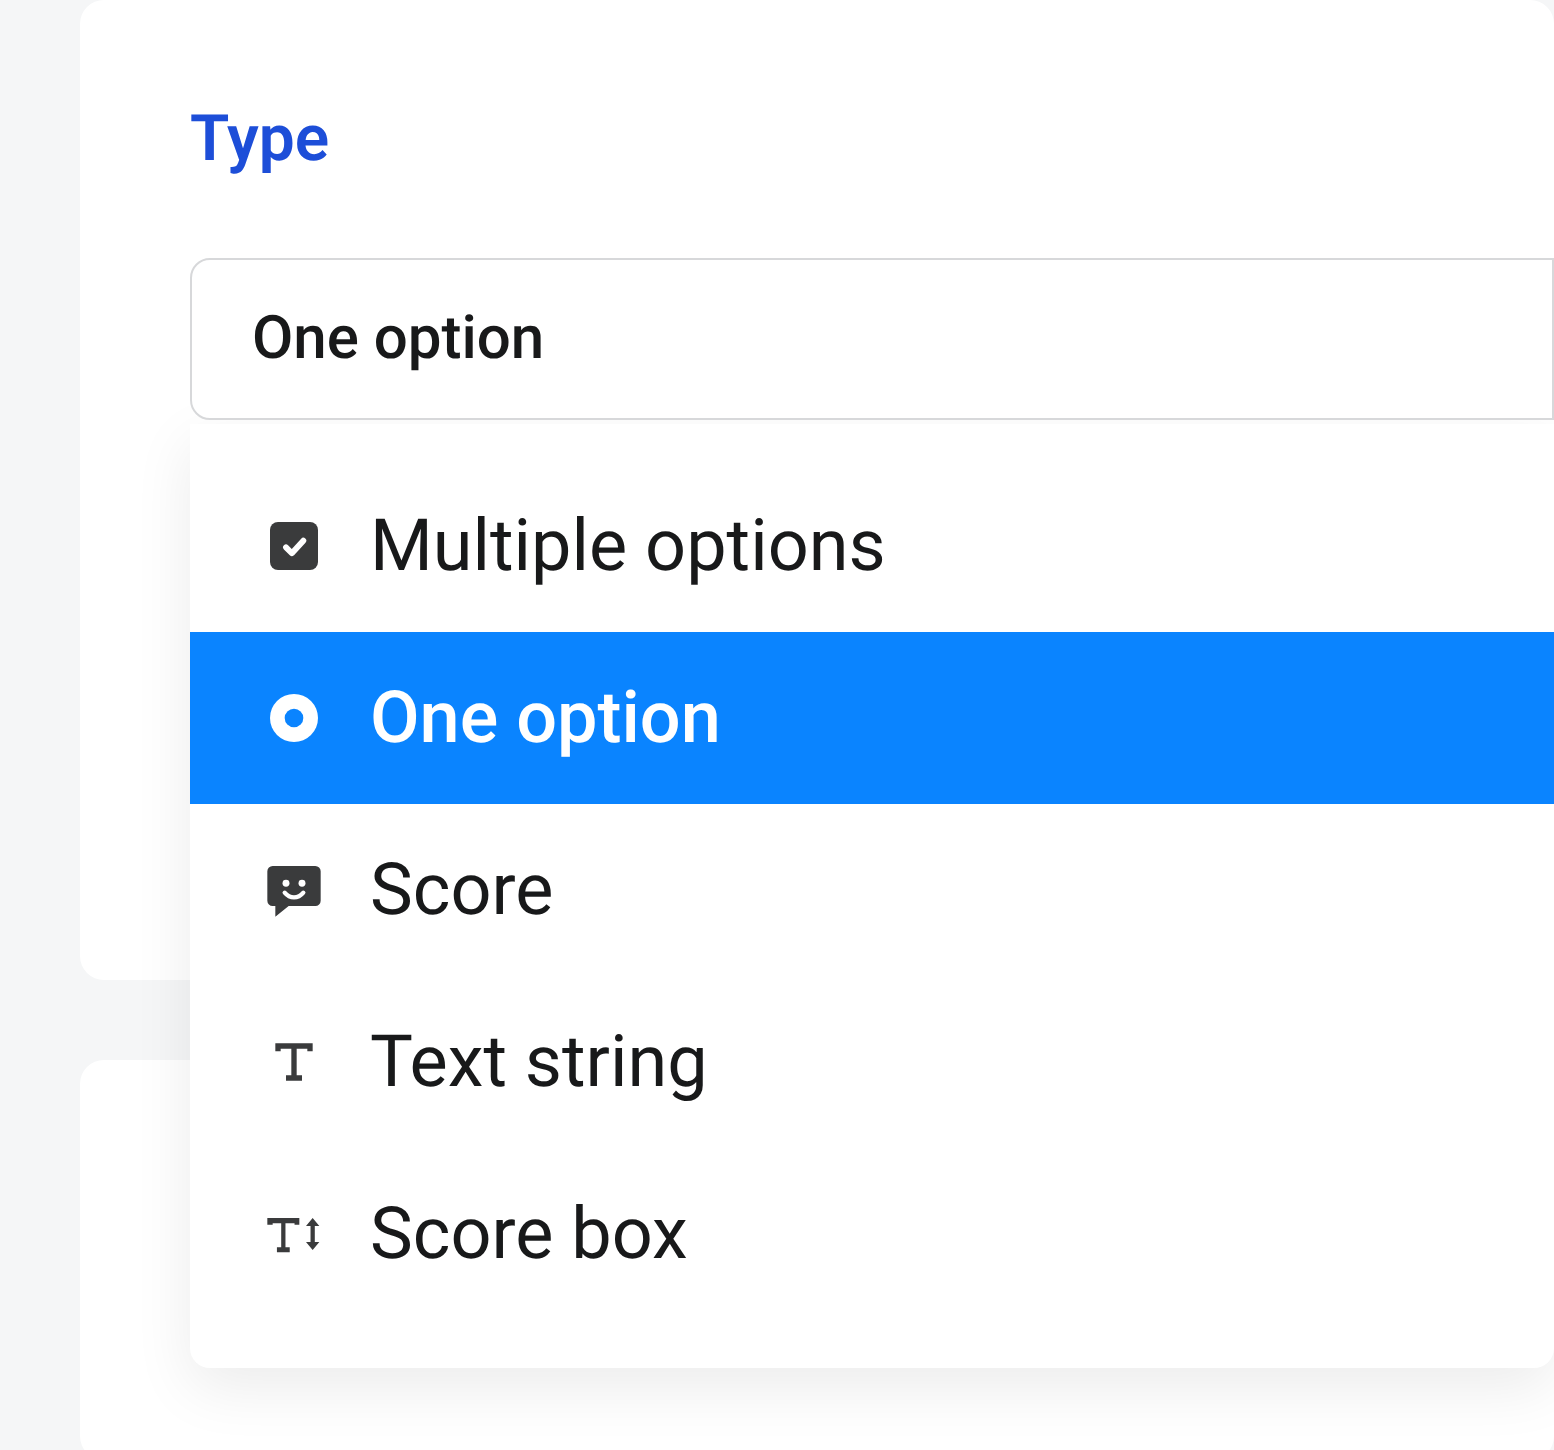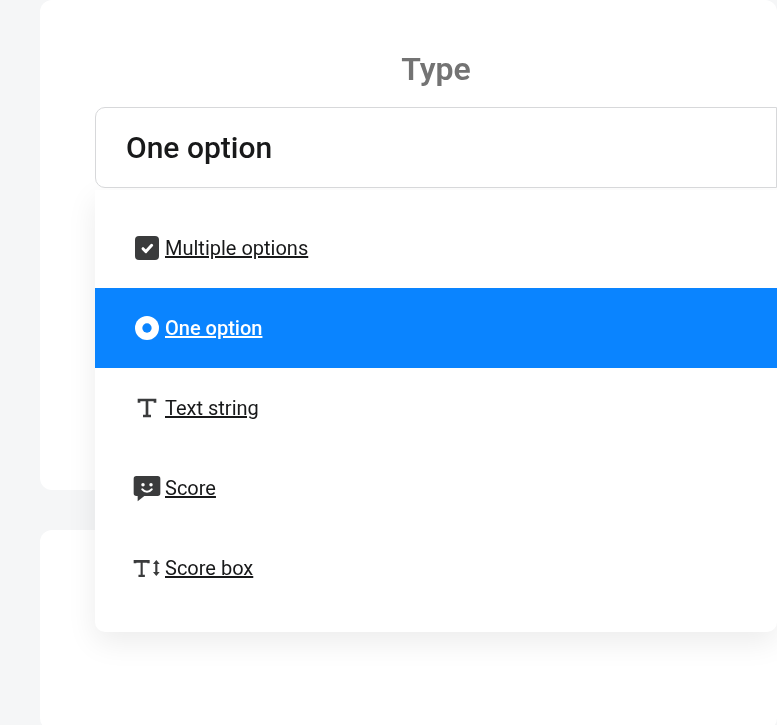--- a/index.html
+++ b/index.html
@@ -42,9 +42,8 @@
     .field-label {
       font-size: 32px;
       font-weight: 600;
-      color: #737373;
-      margin-bottom: 19px;
-      text-align: center;
+      color: #1d4ed8;
+      margin-bottom: 41px;
     }
     .select-box {
       border: 1px solid #d7d8da;

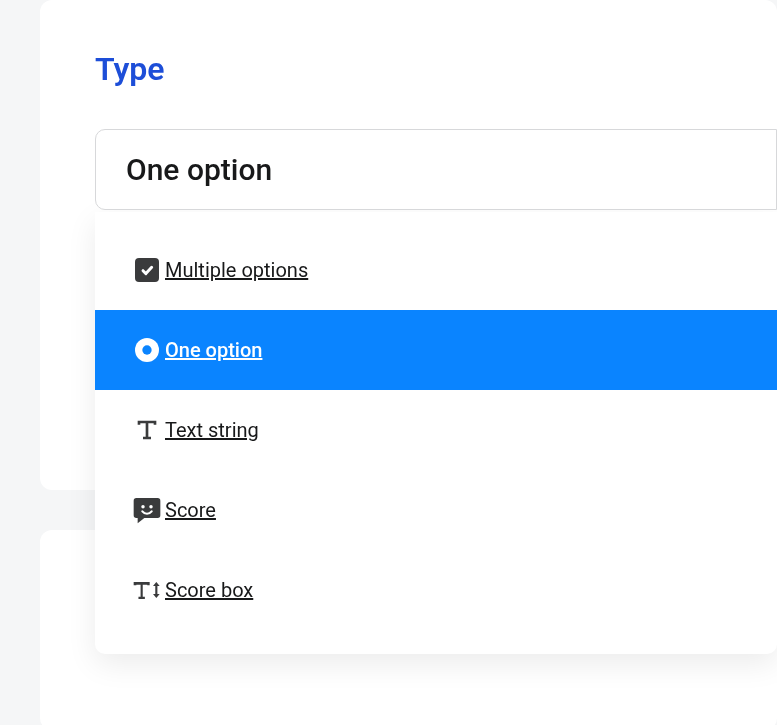--- a/index.html
+++ b/index.html
@@ -67,12 +67,12 @@
     .option {
       display: flex;
       align-items: center;
+      gap: 20px;
       padding: 22px 34px;
-      font-size: 20px;
+      font-size: 36px;
       font-weight: 400;
       color: #18191a;
       cursor: pointer;
-      text-decoration: underline;
     }
     .option.selected {
       background: #0a84ff;

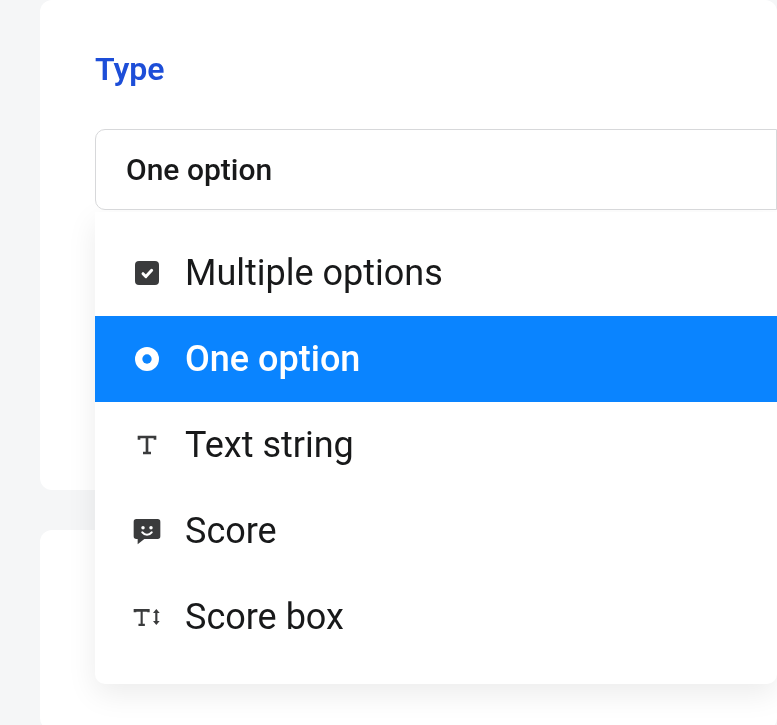--- a/index.html
+++ b/index.html
@@ -132,15 +132,6 @@
     <div class="option">
       <span class="icon">
         <svg viewBox="0 0 24 24" width="32" height="32">
-          <path d="M5 5h14v3h-2V7h-4v10h2v2H9v-2h2V7H7v1H5V5z"></path>
-        </svg>
-      </span>
-      <span>Text string</span>
-    </div>
-
-    <div class="option">
-      <span class="icon">
-        <svg viewBox="0 0 24 24" width="32" height="32">
           <path d="M4 3h16a2 2 0 0 1 2 2v11a2 2 0 0 1-2 2H10l-5 4v-4H4a2 2 0 0 1-2-2V5a2 2 0 0 1 2-2z"></path>
           <circle cx="9" cy="9.5" r="1.3" fill="#fff"></circle>
           <circle cx="15" cy="9.5" r="1.3" fill="#fff"></circle>
@@ -148,6 +139,15 @@
         </svg>
       </span>
       <span>Score</span>
+    </div>
+
+    <div class="option">
+      <span class="icon">
+        <svg viewBox="0 0 24 24" width="32" height="32">
+          <path d="M5 5h14v3h-2V7h-4v10h2v2H9v-2h2V7H7v1H5V5z"></path>
+        </svg>
+      </span>
+      <span>Text string</span>
     </div>
 
     <div class="option">

